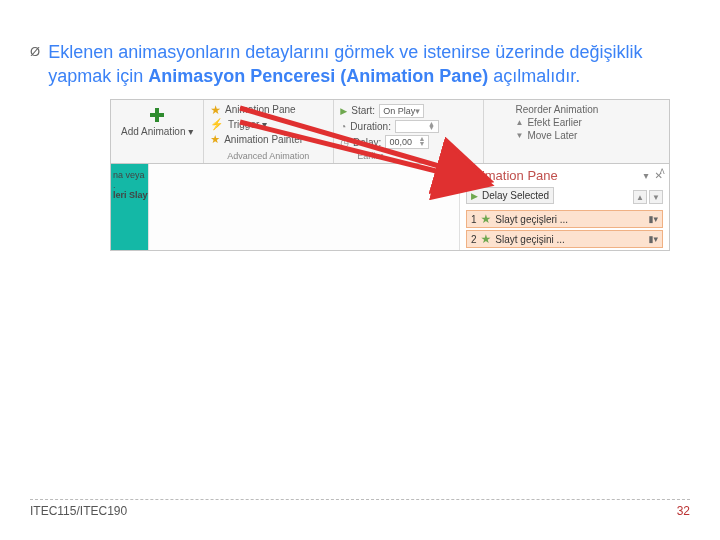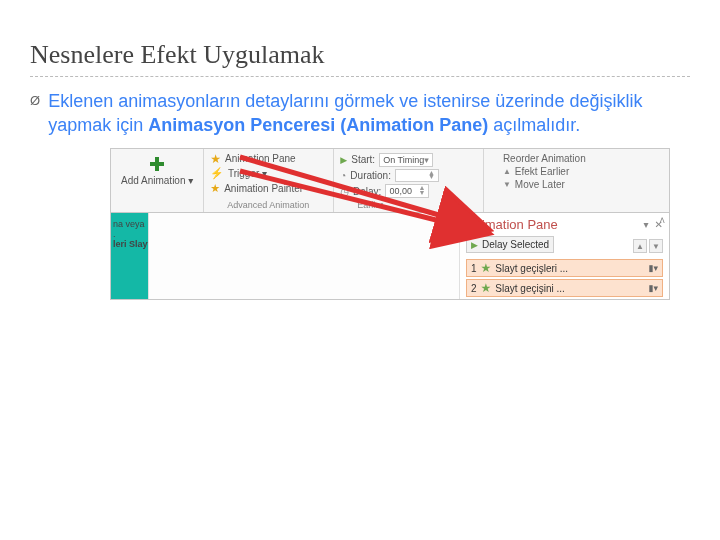--- a/index.html
+++ b/index.html
@@ -208,7 +208,6 @@
 <body>
 
 <div class="slide">
-  <h1 class="title">Nesnelere Efekt Uygulamak</h1>
 
   <div class="bullet-row">
     <span class="bullet-marker">Ø</span>

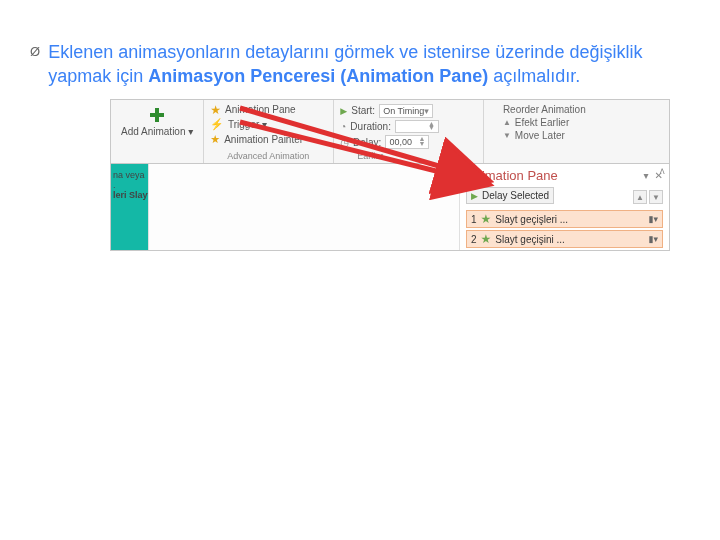--- a/index.html
+++ b/index.html
@@ -250,7 +250,7 @@
             <span class="play-tri">▶</span>
             <span>Start:</span>
             <span class="field">
-              <span>On Timing</span>
+              <span>On Play</span>
               <span style="color:#888">▾</span>
             </span>
           </div>

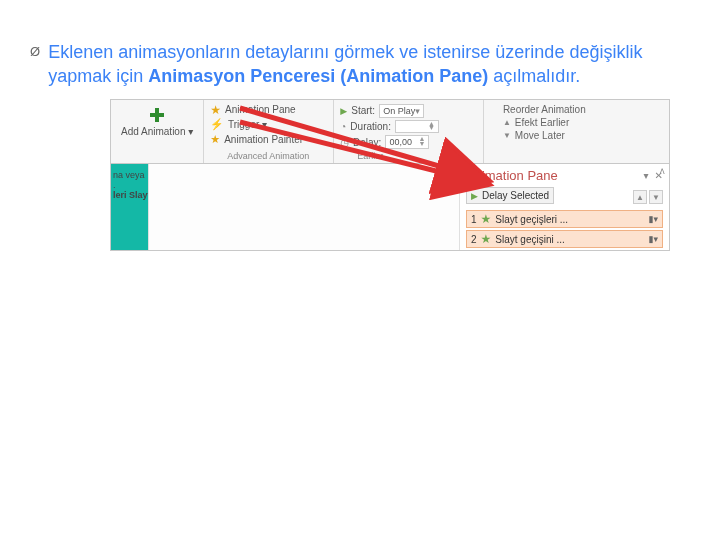--- a/index.html
+++ b/index.html
@@ -280,7 +280,7 @@
         <div class="rgroup-label">Earlier</div>
       </div>
 
-      <div class="rgroup reorder" style="border-right:none;min-width:120px;align-items:center">
+      <div class="rgroup reorder" style="border-right:none;min-width:120px;align-items:flex-end">
         <div class="col">
           <div class="small-row">Reorder Animation</div>
           <div class="small-row">

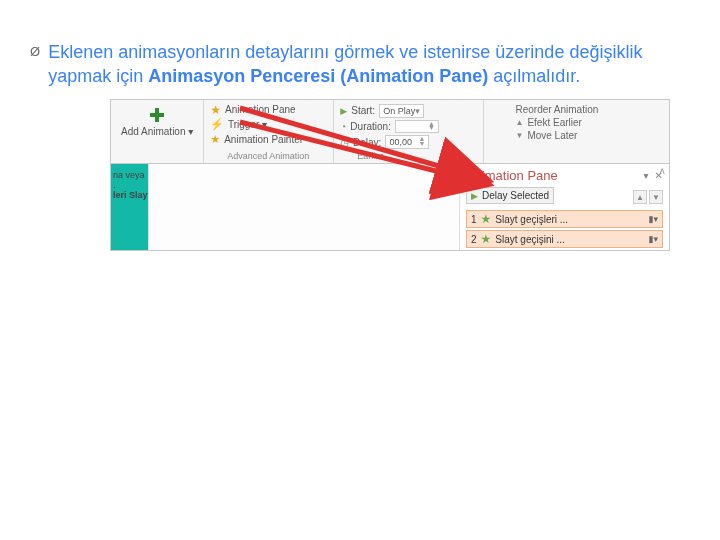--- a/index.html
+++ b/index.html
@@ -345,6 +345,10 @@
     </svg>
   </div>
 
+  <div class="footer">
+    <span>ITEC115/ITEC190</span>
+    <span class="pg">32</span>
+  </div>
 </div>
 
 </body></html>

